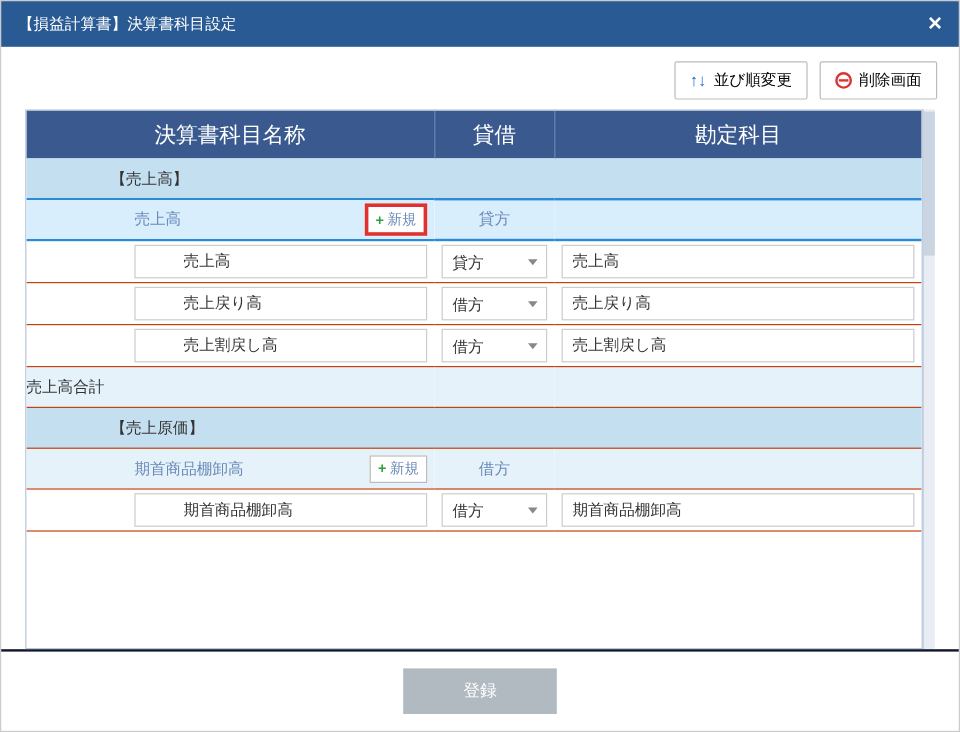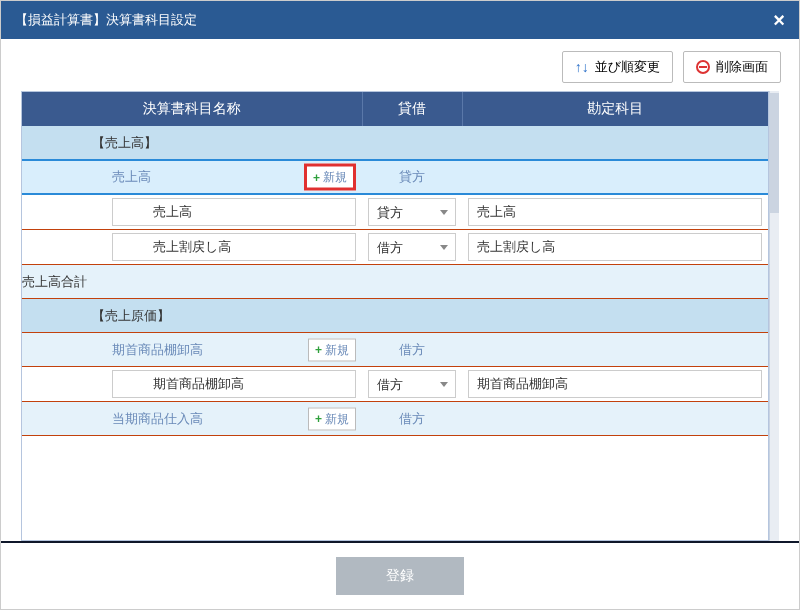--- a/index.html
+++ b/index.html
@@ -104,7 +104,7 @@
     padding: 8px 6px;
     border-right: 1px solid #5a78a9;
     text-align: center;
-    font-size: 14px;
+    font-size: 18px;
   }
   thead th:last-child { border-right: none; margin-left: 20px; }
   .col-name { width: 340px; }

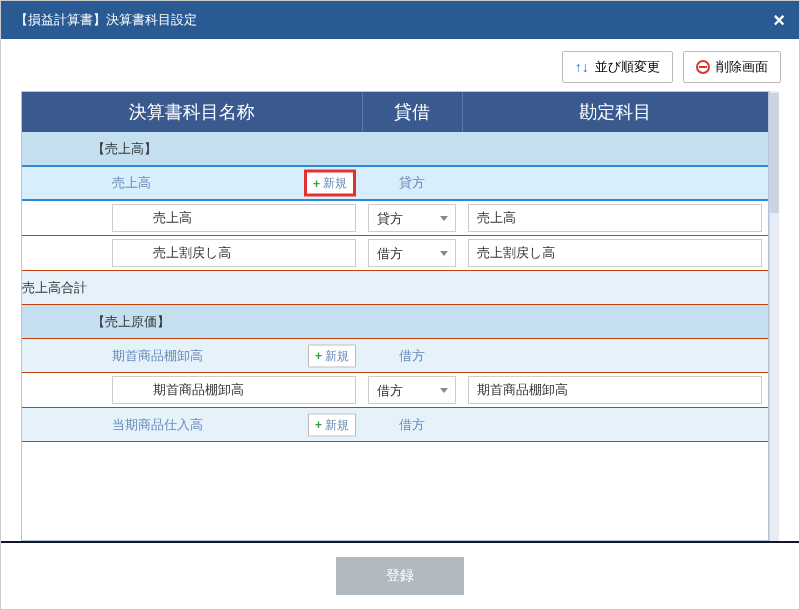--- a/index.html
+++ b/index.html
@@ -277,6 +277,13 @@
               <td><input class="input-acct" value="売上高" style=""></td>
             </tr>
             <tr class="child">
+              <td><input class="input-name" value="売上戻り高" style=""></td>
+              <td>
+                <div class="select-wrap"><select class="select-dc"><option>借方</option></select></div>
+              </td>
+              <td><input class="input-acct" value="売上戻り高" style=""></td>
+            </tr>
+            <tr class="child">
               <td><input class="input-name" value="売上割戻し高" style=""></td>
               <td>
                 <div class="select-wrap"><select class="select-dc"><option>借方</option></select></div>

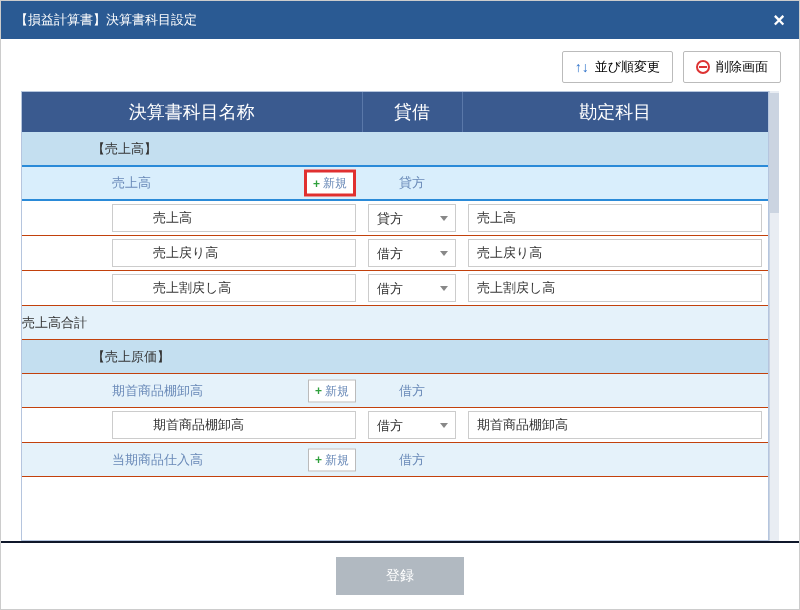--- a/index.html
+++ b/index.html
@@ -313,14 +313,6 @@
               </td>
               <td><input class="input-acct" value="期首商品棚卸高" style=""></td>
             </tr>
-            <tr class="parent">
-              <td style="position: relative;"><span>当期商品仕入高</span><span class="new-badge">
-                  <span class="plus">+</span>
-                  <span>新規</span>
-                </span></td>
-              <td>借方</td>
-              <td></td>
-            </tr>
           </tbody>
       </table>
     </div>

